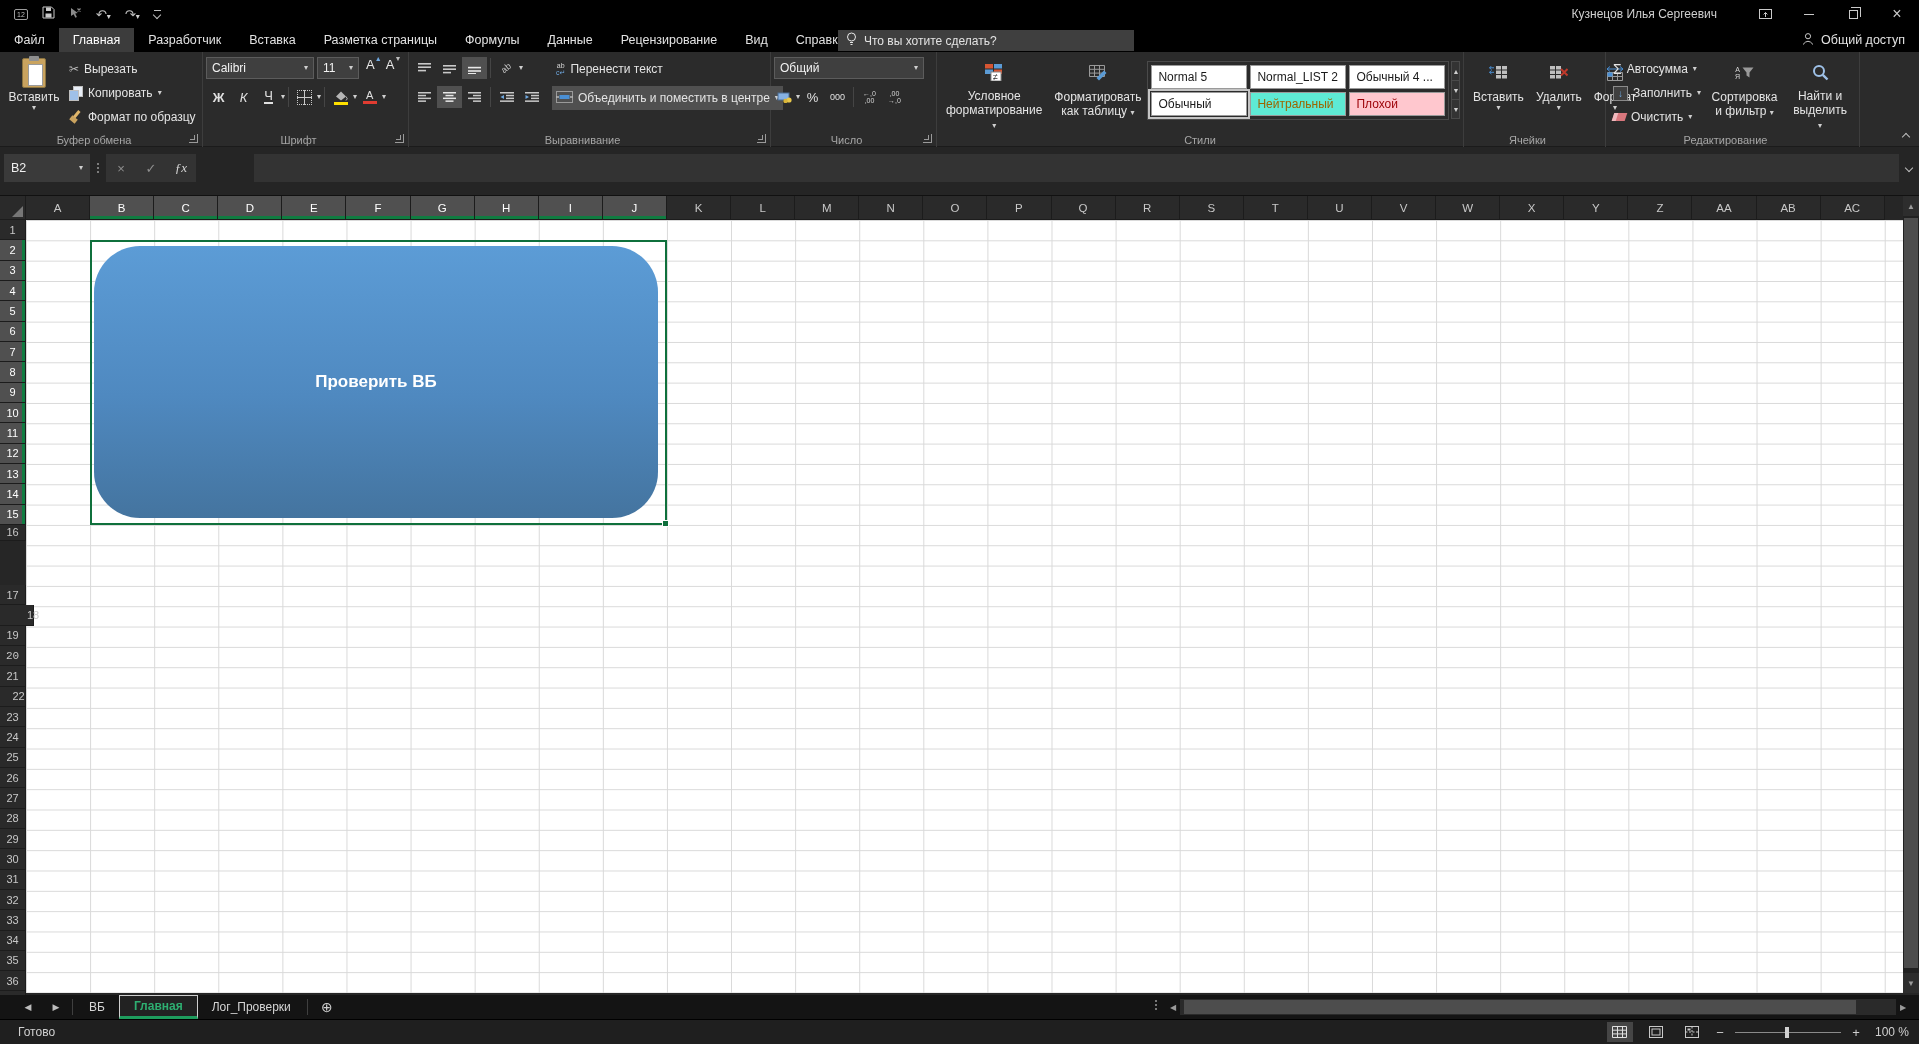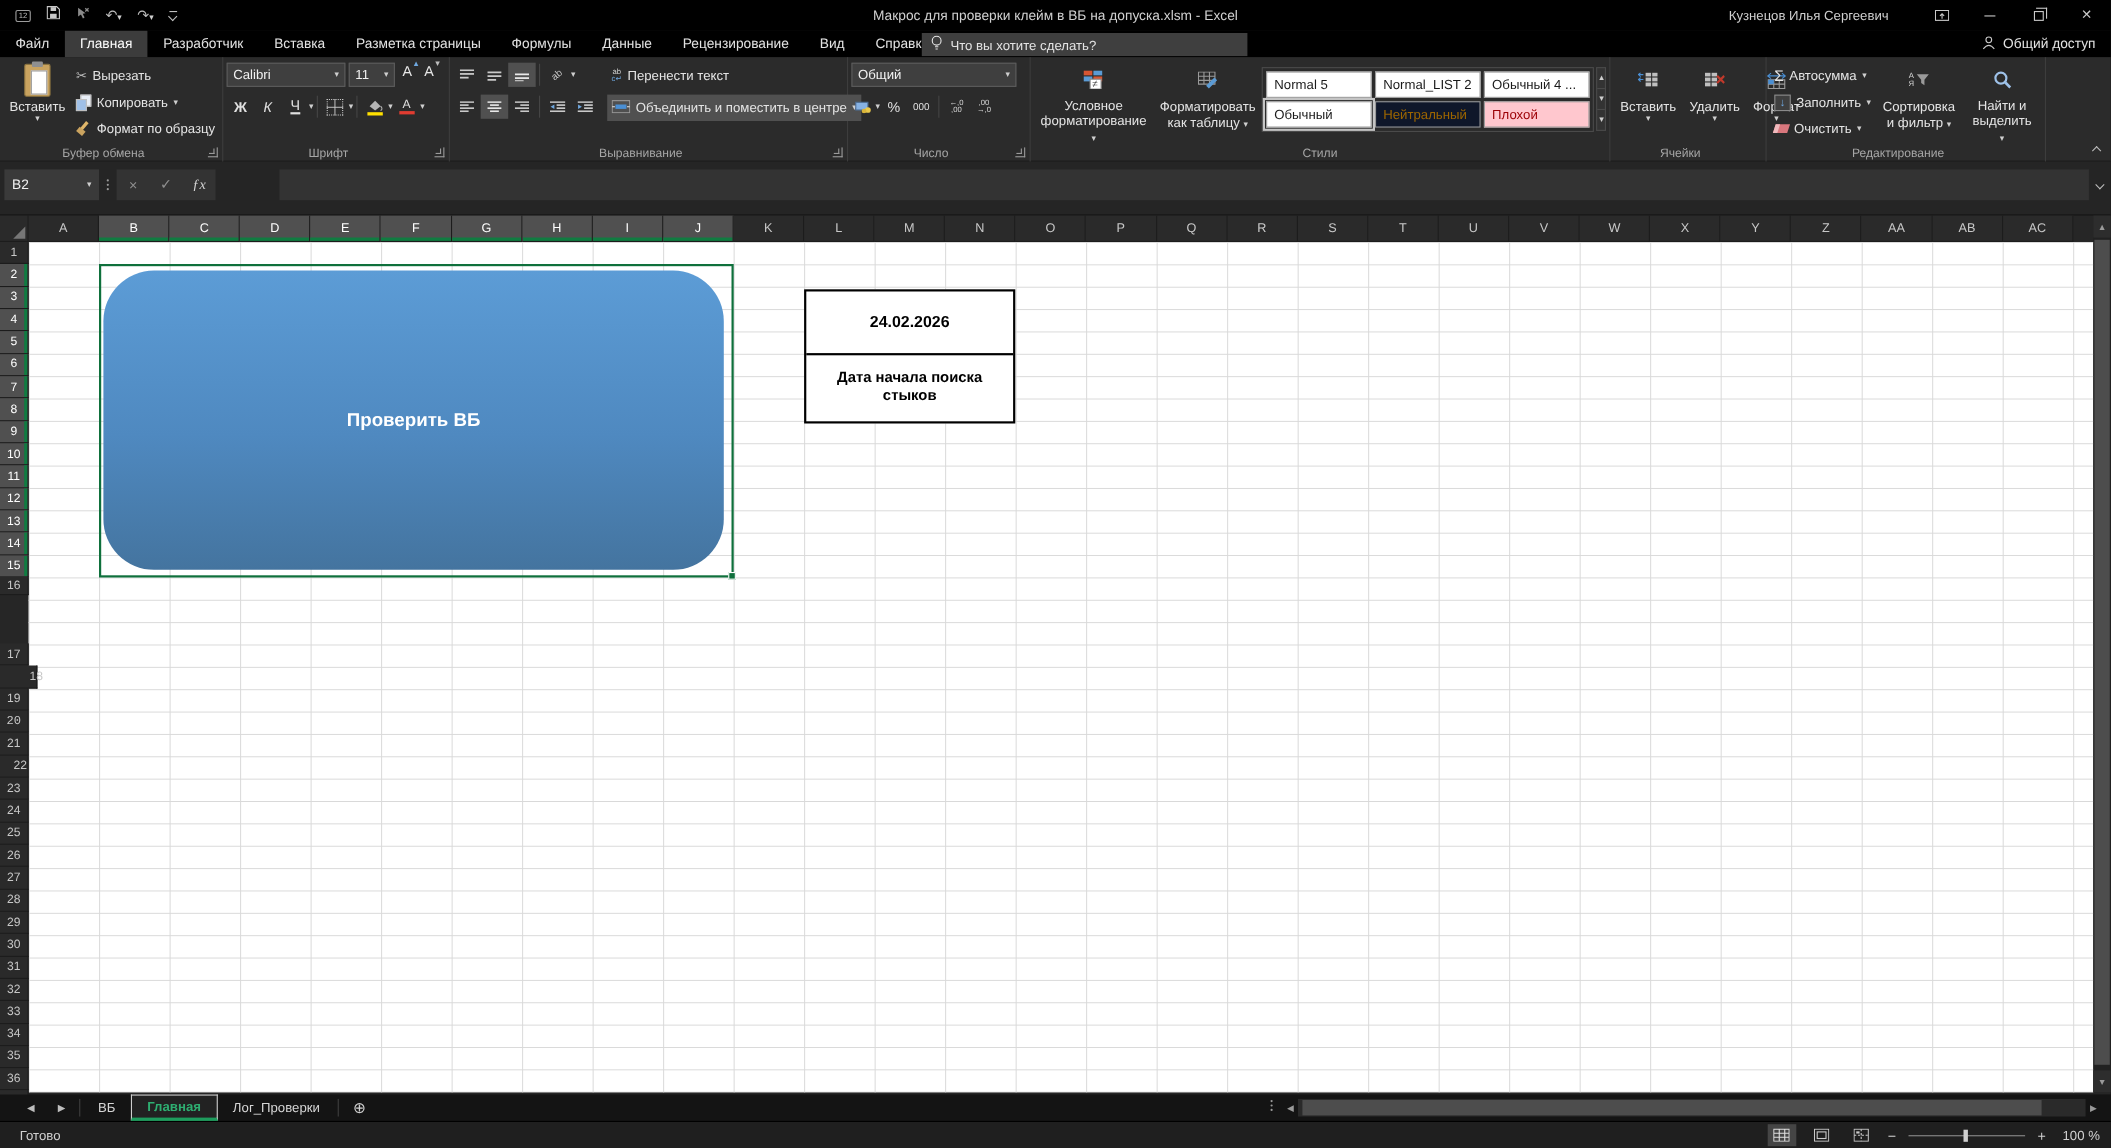--- a/index.html
+++ b/index.html
@@ -167,7 +167,6 @@
           <span class="chev down"></span>
         </span>
     </div>
-    <div class="tb-title">Макрос для проверки клейм в ВБ на допуска.xlsm  -  Excel</div>
     <div class="tb-right">
       <span class="tb-user">Кузнецов Илья Сергеевич</span>
       <span class="winbtn">

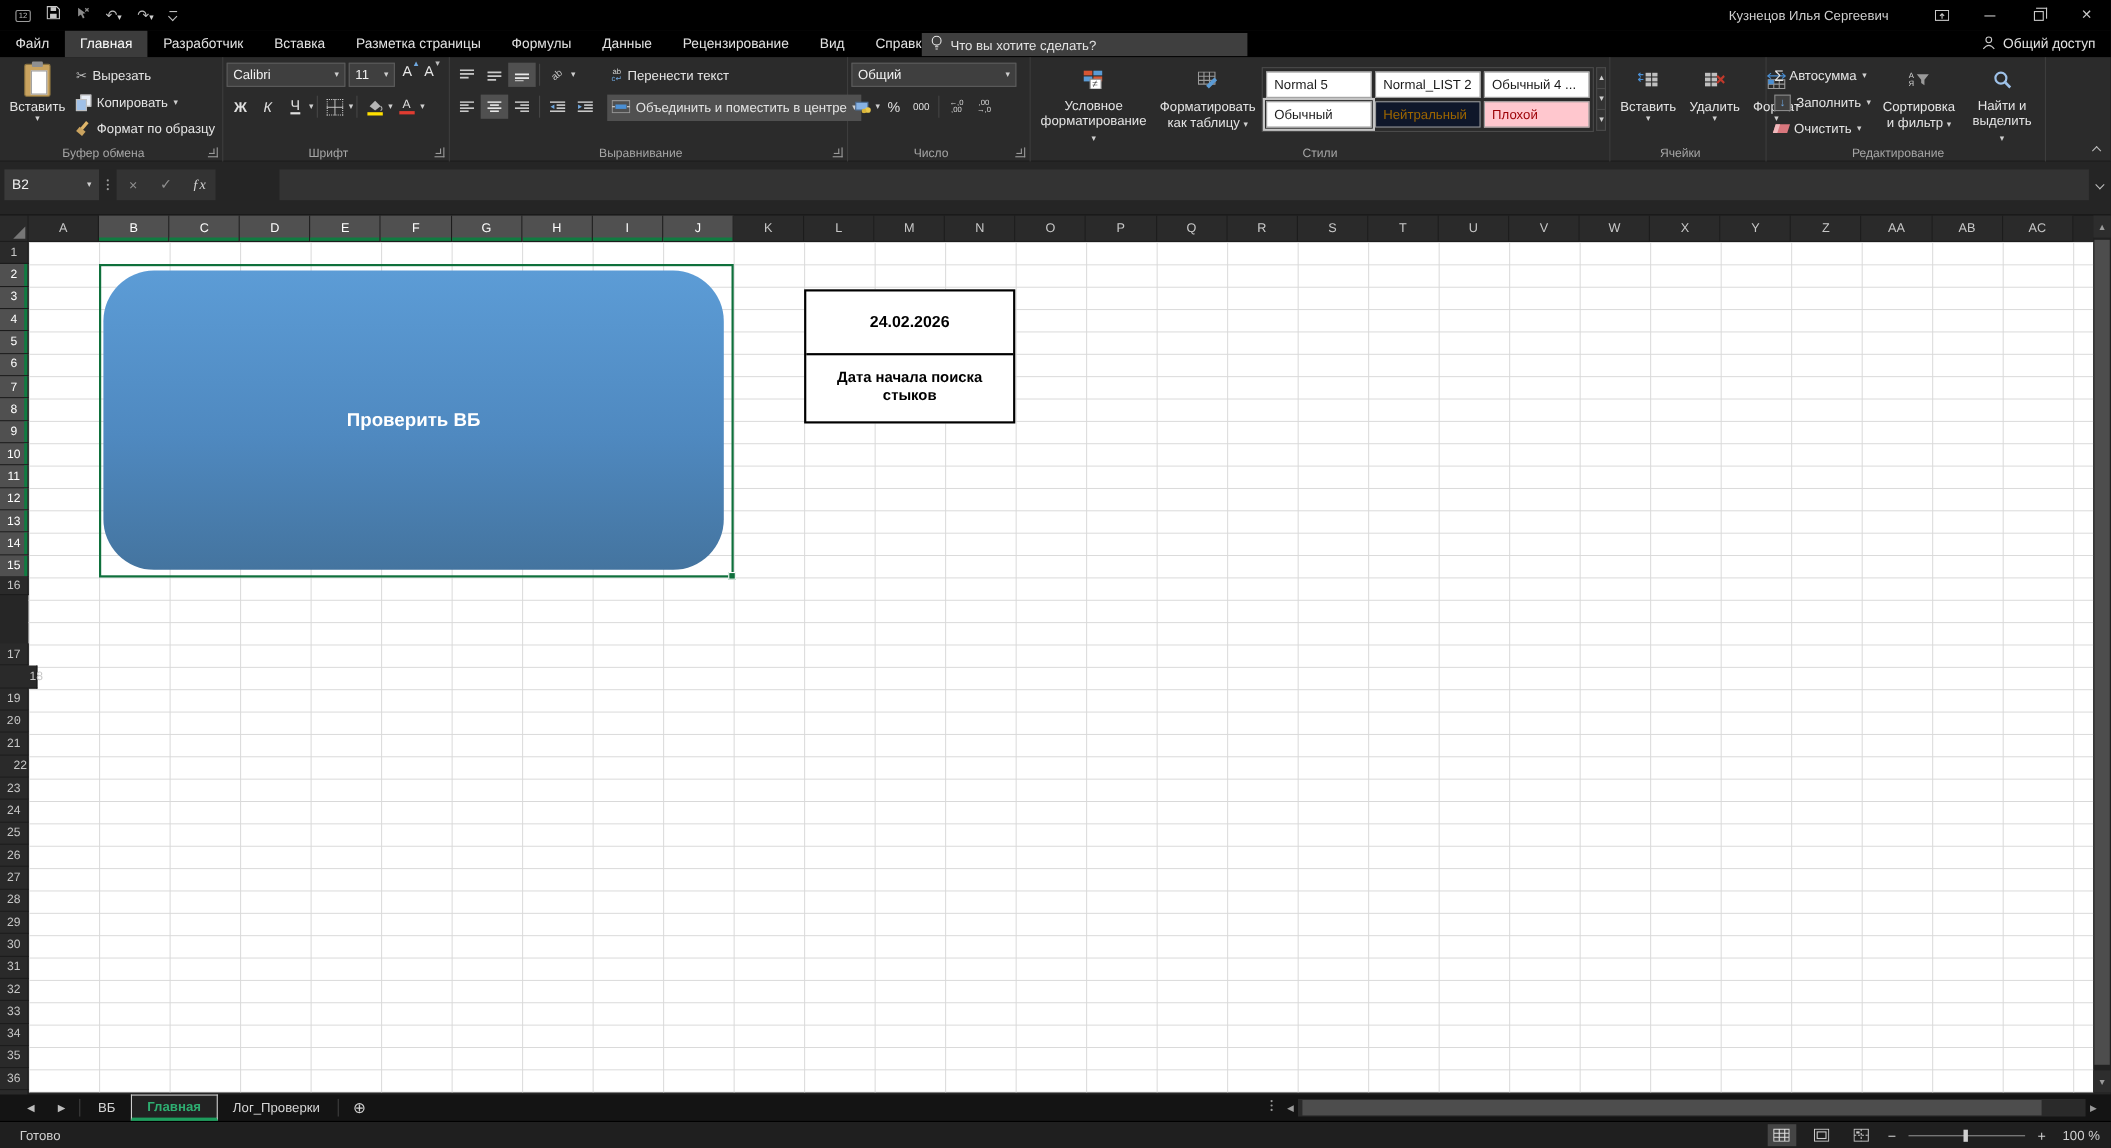--- a/index.html
+++ b/index.html
@@ -76,7 +76,7 @@
   .az{font-size:7px;line-height:7px;color:#d8d8d8;text-align:center;}
   .stylegal{display:grid;grid-template-columns:repeat(3,96px);grid-auto-rows:24px;gap:3px;background:#2b2b2b;border:1px solid #4a4a4a;padding:3px;align-self:flex-start;margin-top:6px;}
   .stybtn{background:#fff;color:#1a1a1a;font-size:12px;display:flex;align-items:center;padding:0 6px;border:1px solid #9a9a9a;white-space:nowrap;overflow:hidden;}
-  .stybtn.neutral{background:#0f172a;color:#9c6500;}
+  .stybtn.neutral{background:#5eead4;color:#9c6500;}
   .stybtn.bad{background:#ffc7ce;color:#9c0006;}
   .stybtn.selected{outline:2px solid #c4c4c4;outline-offset:1px;}
   .galscroll{width:16px;display:flex;flex-direction:column;margin:6px 0 0 2px;border:1px solid #4a4a4a;background:#333;}

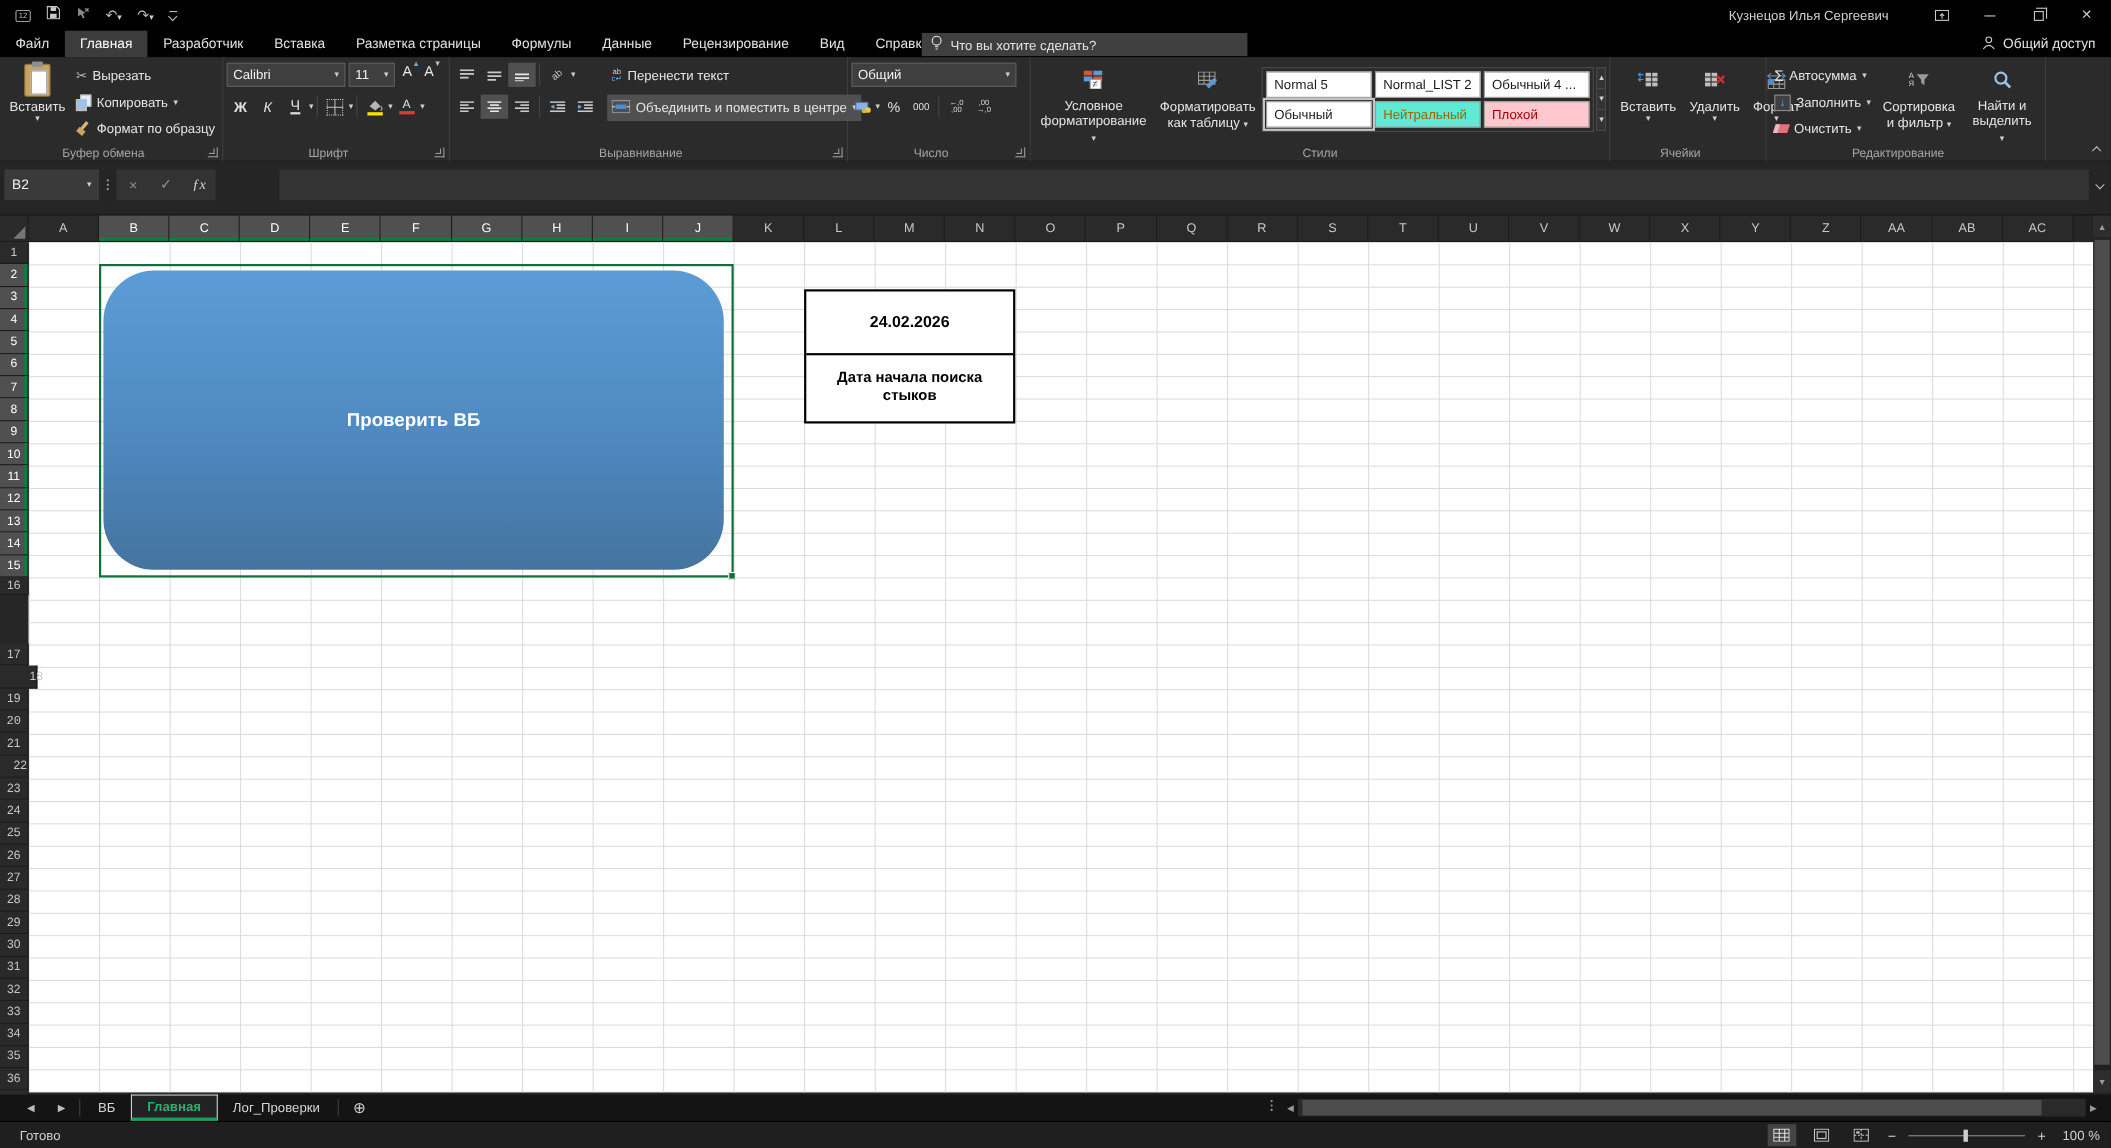--- a/index.html
+++ b/index.html
@@ -680,14 +680,6 @@
       <span>Проверить ВБ</span>
     </div>
 
-    <div class="datebox">
-      <div class="cell1">
-          <span>24.02.2026</span>
-        </div>
-      <div class="cell2">
-          <span>Дата начала поиска стыков</span>
-        </div>
-    </div>
 
     <div class="vscroll">
       <span class="arr" style="top:0;">▲</span>

